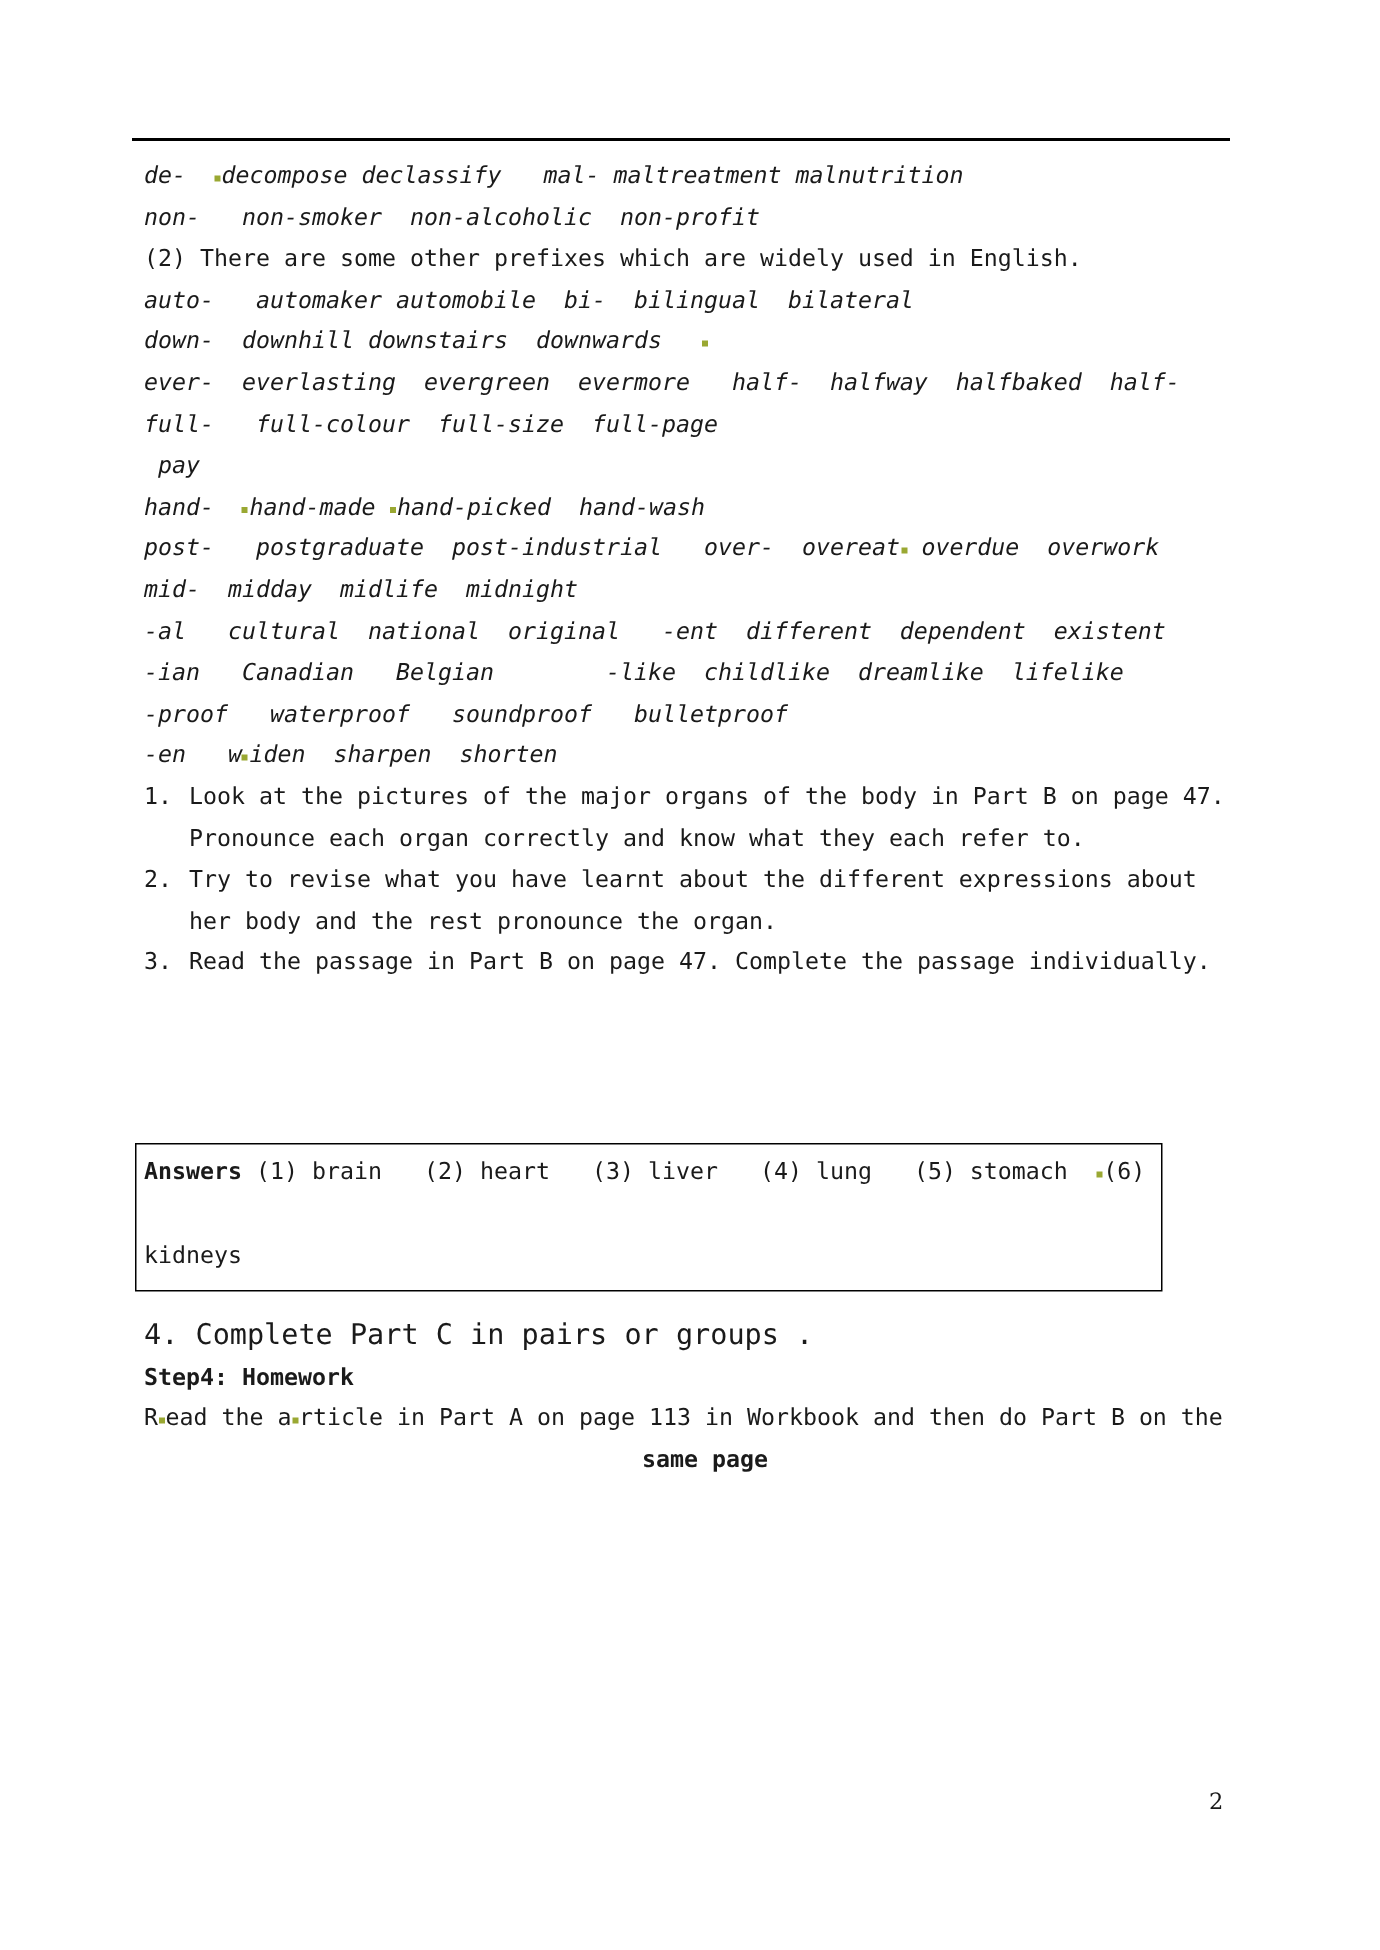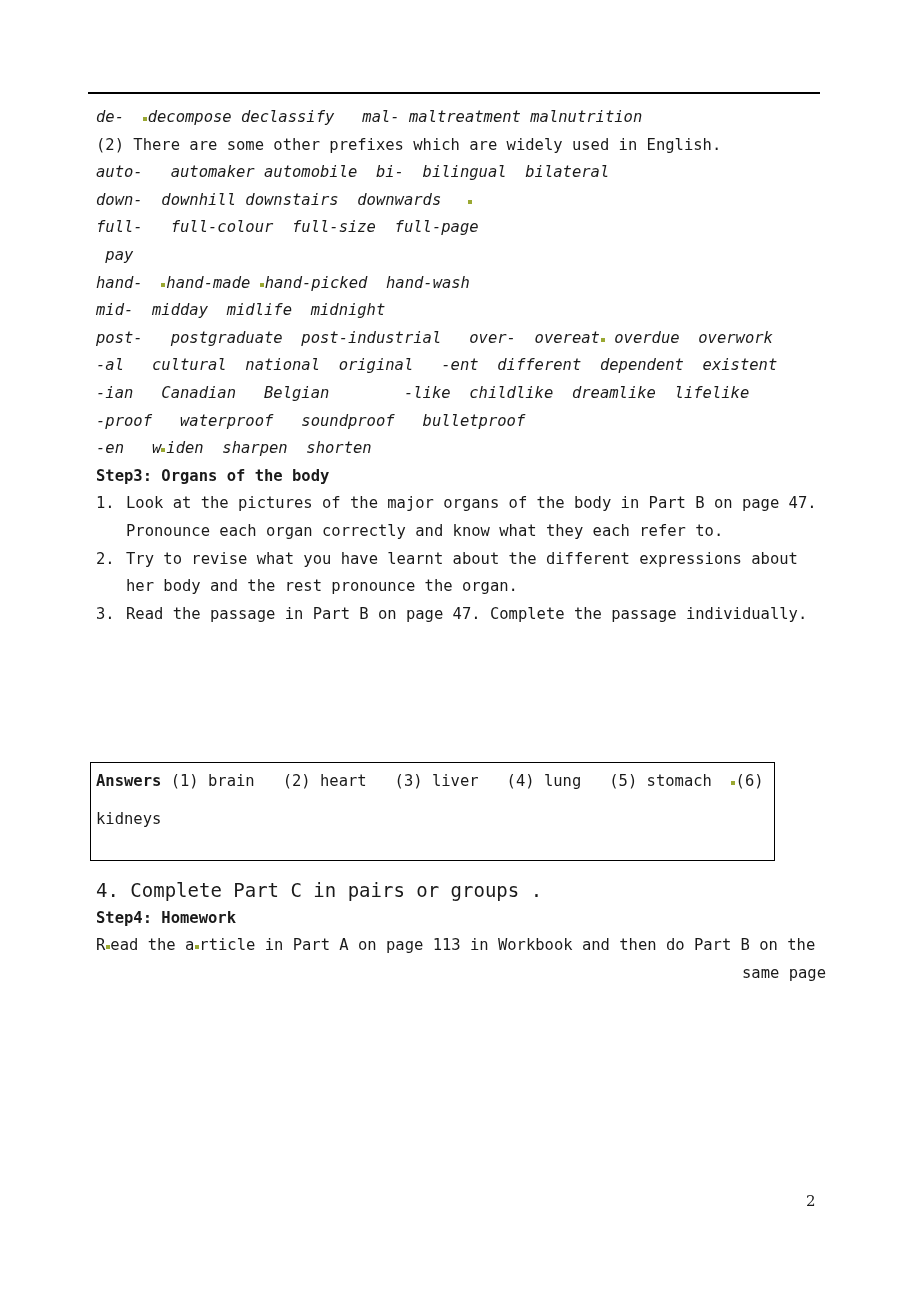--- a/index.html
+++ b/index.html
@@ -175,6 +175,7 @@
 
     <div class="ln ital"><span>de-  </span><span class="sp"></span><span>decompose declassify   mal- maltreatment malnutrition</span></div>
 
+    <div class="ln ital">non-   non-smoker  non-alcoholic  non-profit</div>
 
     <div class="ln">(2) There are some other prefixes which are widely used in English.</div>
 

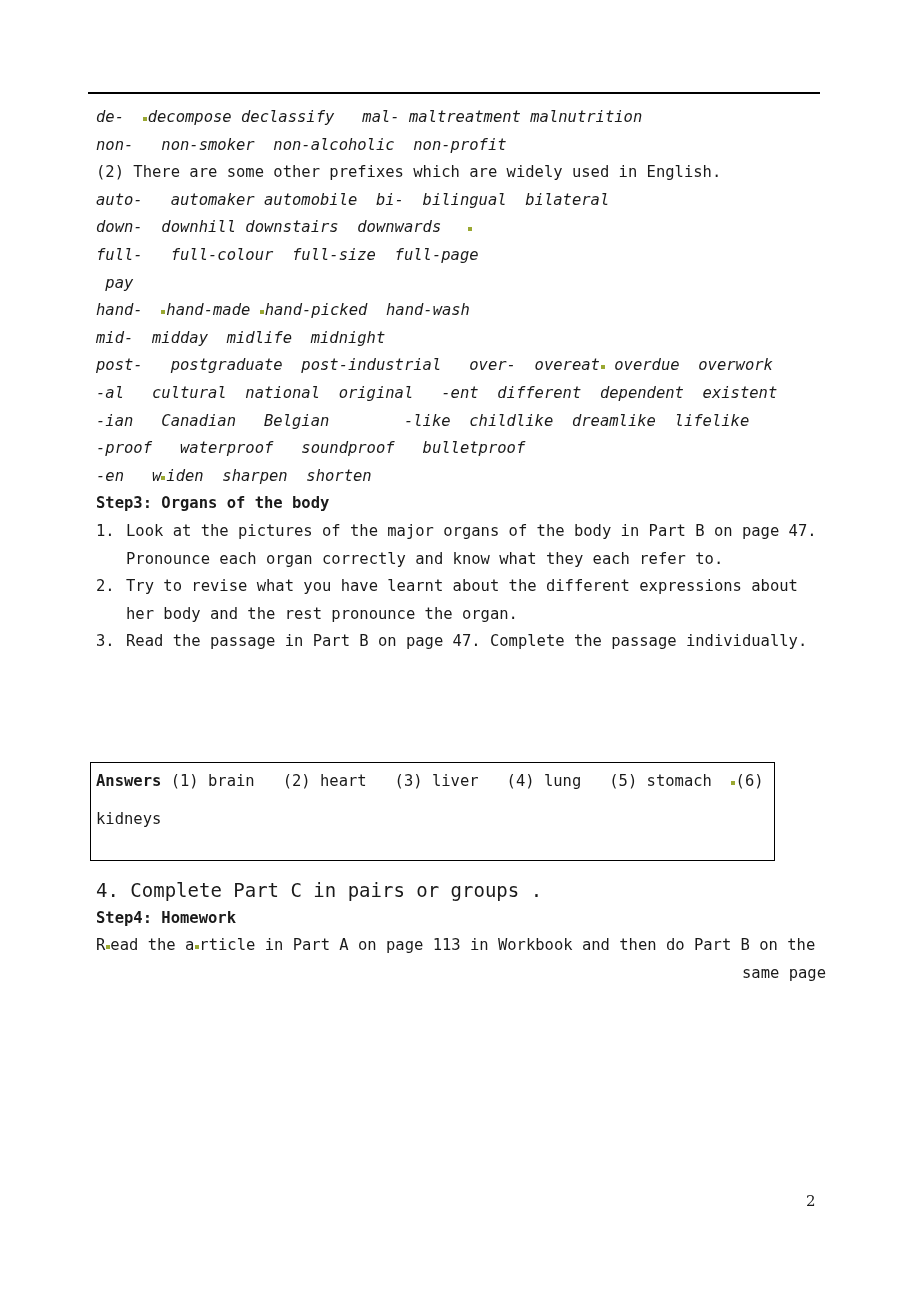--- a/index.html
+++ b/index.html
@@ -183,6 +183,7 @@
 
     <div class="ln ital"><span>down-  downhill downstairs  downwards</span><span style="display:inline-block;width:26px"></span><span class="sp-after"></span></div>
 
+    <div class="ln ital">ever-  everlasting  evergreen  evermore   half-  halfway  halfbaked  half-</div>
     <div class="ln ital">full-   full-colour  full-size  full-page</div>
 
     <div class="ln ital"> pay</div>

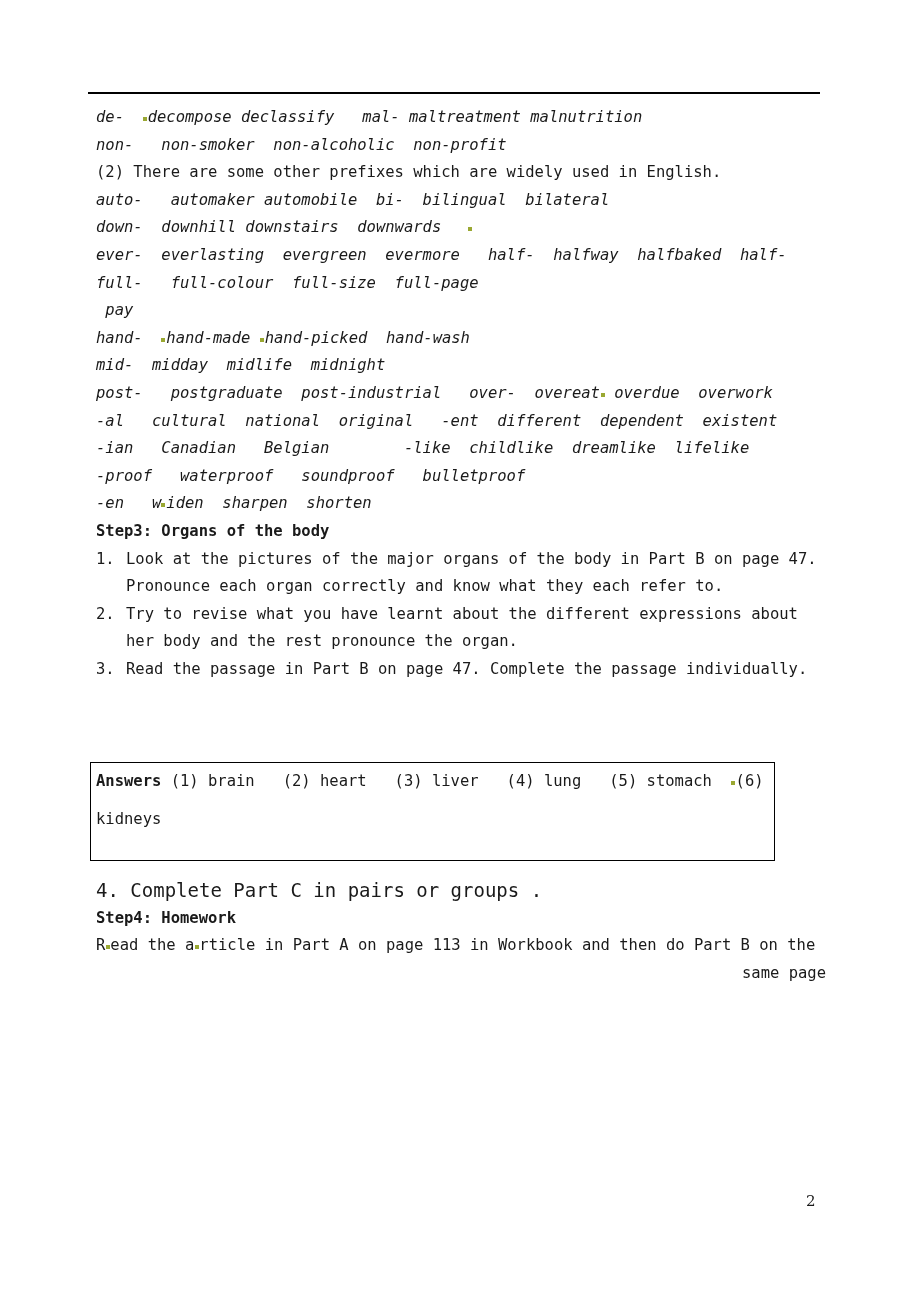--- a/index.html
+++ b/index.html
@@ -190,9 +190,9 @@
 
     <div class="ln ital"><span>hand-  </span><span class="sp"></span><span>hand-made </span><span class="sp"></span><span>hand-picked  hand-wash</span></div>
 
+    <div class="ln ital"><span>post-   postgraduate  post-industrial   over-  overeat</span><span class="sp-after"></span><span> overdue  overwork</span></div>
+
     <div class="ln ital">mid-  midday  midlife  midnight</div>
-
-    <div class="ln ital"><span>post-   postgraduate  post-industrial   over-  overeat</span><span class="sp-after"></span><span> overdue  overwork</span></div>
 
 
     <div class="ln ital">-al   cultural  national  original   -ent  different  dependent  existent</div>

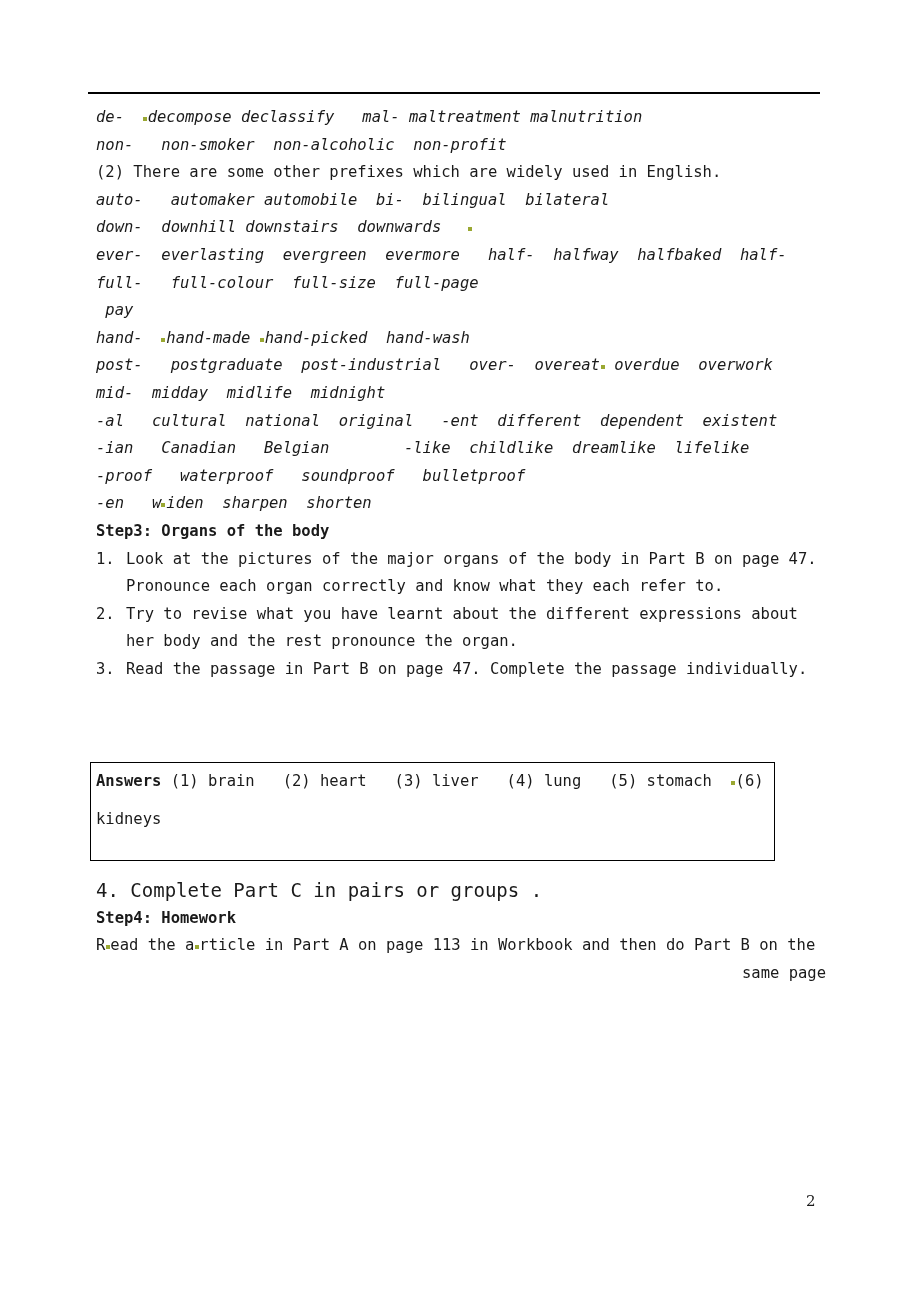--- a/index.html
+++ b/index.html
@@ -200,7 +200,6 @@
     <div class="ln ital">-proof   waterproof   soundproof   bulletproof</div>
     <div class="ln ital"><span>-en   </span><span>w</span><span class="sp"></span><span>iden  sharpen  shorten</span></div>
 
-    <div class="step-head">Step3: Organs of the body</div>
 
     <div class="num-item">
       <div class="marker">1.</div>

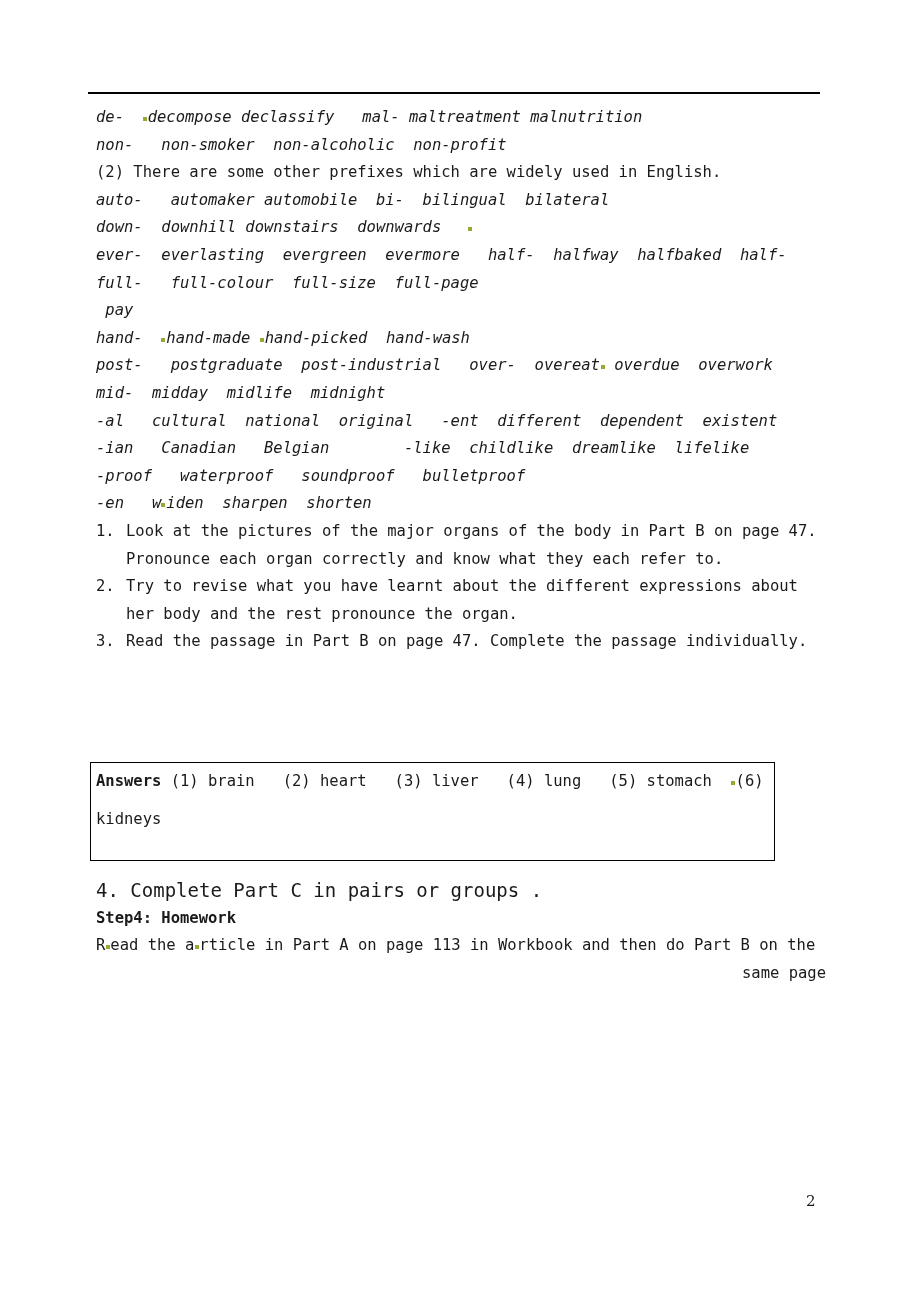--- a/index.html
+++ b/index.html
@@ -124,7 +124,7 @@
   .answers-line2 {
     position: absolute;
     left: 96px;
-    top: 806px;
+    top: 824px;
     font-size: 15.5px;
     line-height: 27.6px;
     white-space: pre;

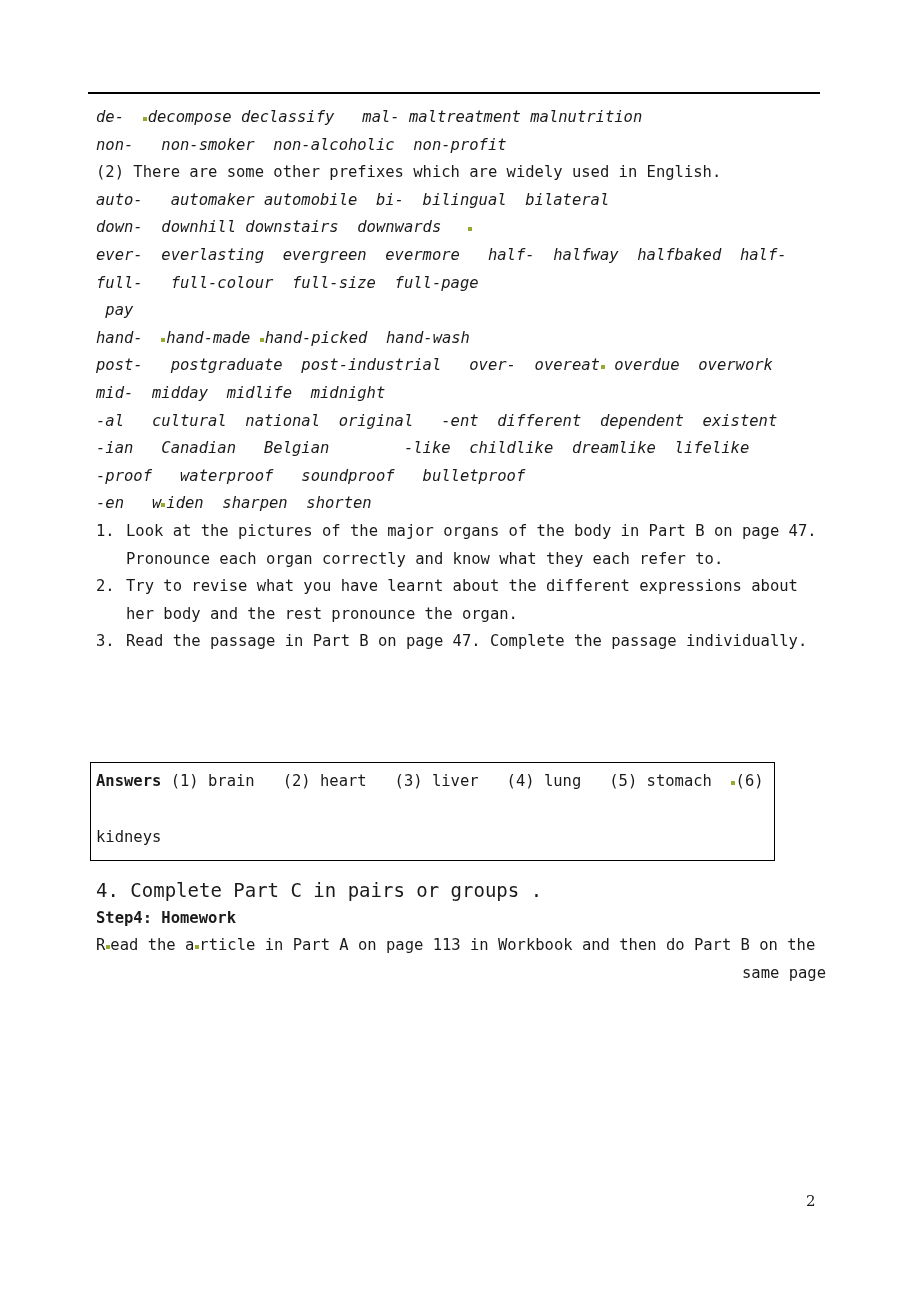--- a/index.html
+++ b/index.html
@@ -151,7 +151,8 @@
   .tail .indent-cont {
     display: block;
     padding-left: 18px;
-    text-align: right;
+    text-align: center;
+    font-weight: bold;
   }
 
   .page-number {

